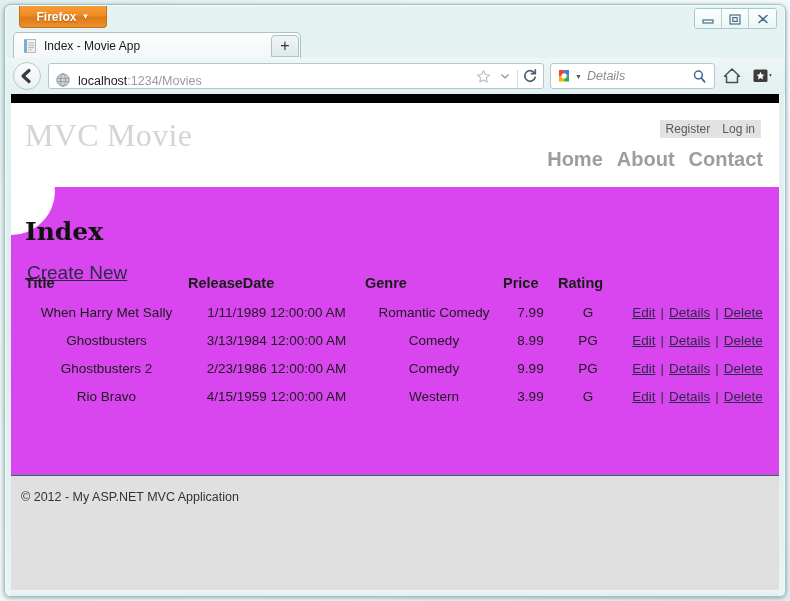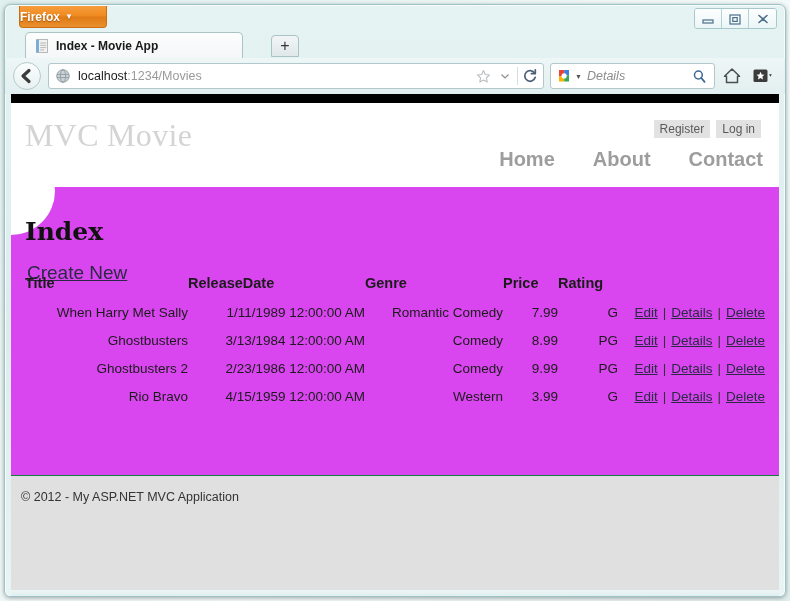--- a/index.html
+++ b/index.html
@@ -45,7 +45,7 @@
     color: #fff;
     font-size: 12px;
     font-weight: bold;
-    text-align: left;
+    text-align: center;
     line-height: 21px;
     text-shadow: 0 1px 1px rgba(120,60,0,0.6);
     cursor: pointer;

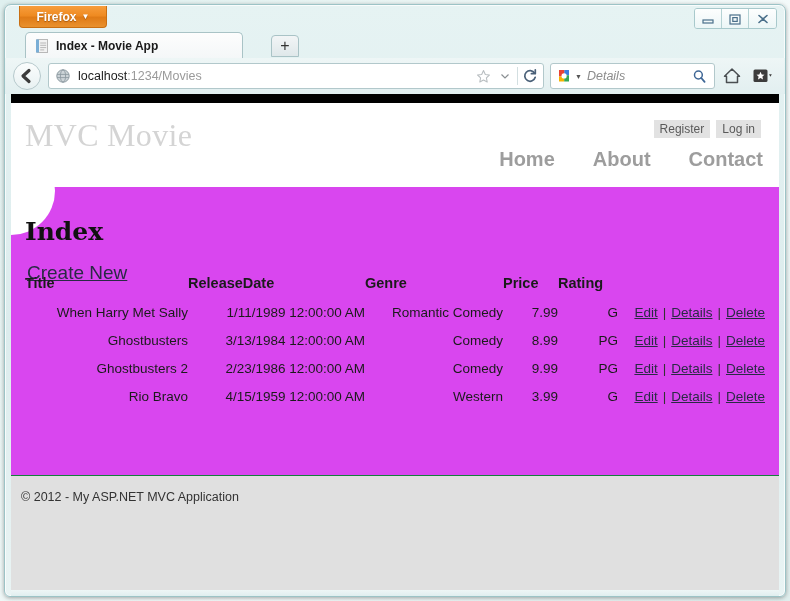--- a/index.html
+++ b/index.html
@@ -86,8 +86,8 @@
   }
   #tab-active {
     position: absolute;
-    left: 20px; top: 1px;
-    width: 218px; height: 26px;
+    left: 8px; top: 1px;
+    width: 288px; height: 26px;
     background: linear-gradient(180deg, #fdfdfd 0%, #f4f7f8 100%);
     border: 1px solid #a9c3c6;
     border-bottom: none;
@@ -96,7 +96,6 @@
     align-items: center;
     padding: 0 8px;
     cursor: pointer;
-    font-weight: bold;
   }
   #tab-favicon {
     width: 16px; height: 16px;

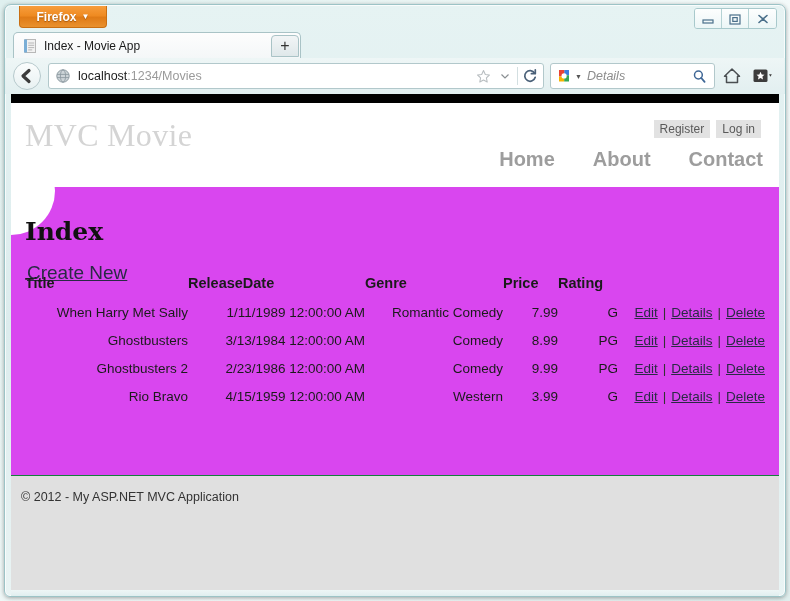--- a/index.html
+++ b/index.html
@@ -154,7 +154,7 @@
     border: 1px solid #b2c8cb;
     border-radius: 3px;
     display: flex;
-    align-items: center;
+    align-items: flex-end;
     padding: 0 2px 0 6px;
     min-width: 0;
   }

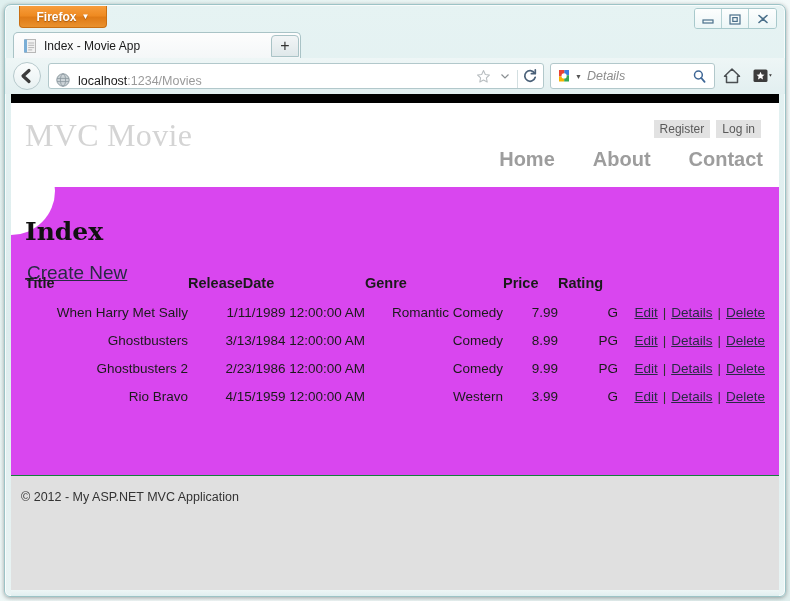--- a/index.html
+++ b/index.html
@@ -257,7 +257,7 @@
     position: absolute;
     right: 18px; top: 17px;
     display: flex;
-    gap: 6px;
+    gap: 0;
   }
   .account-link {
     background: #e2e2e2;

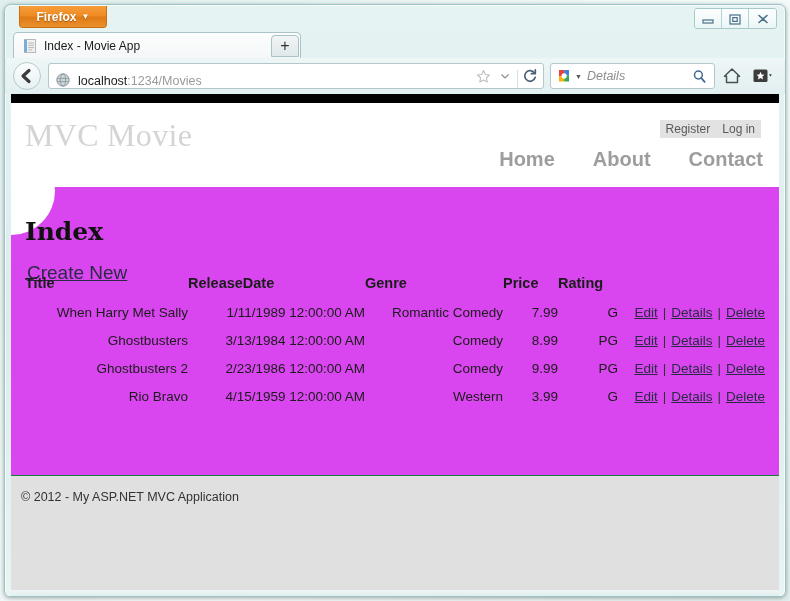--- a/index.html
+++ b/index.html
@@ -271,7 +271,7 @@
     position: absolute;
     right: 16px; top: 45px;
     display: flex;
-    gap: 38px;
+    gap: 14px;
     text-align: center;
   }
   .nav-link {

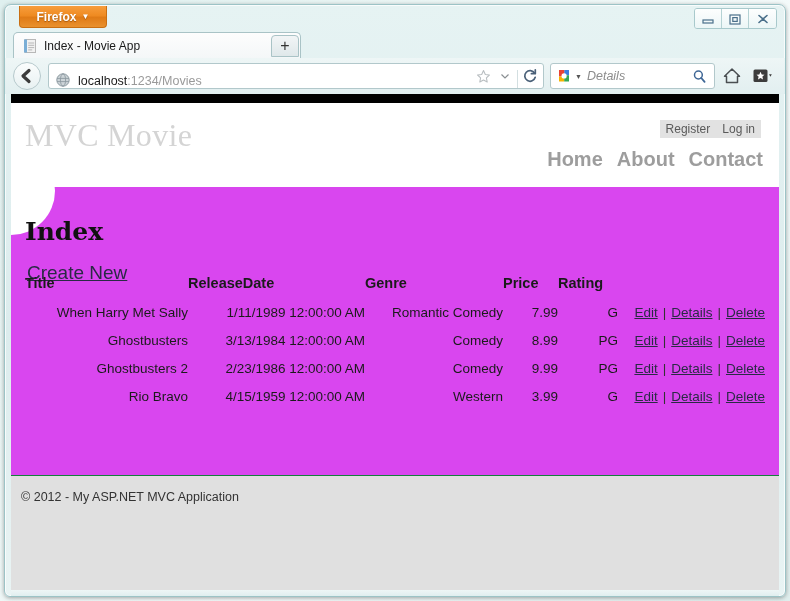--- a/index.html
+++ b/index.html
@@ -332,7 +332,7 @@
     white-space: nowrap;
   }
   #movie-table td {
-    text-align: right;
+    text-align: center;
     padding: 5px 0 8px 0;
     white-space: nowrap;
     vertical-align: top;

